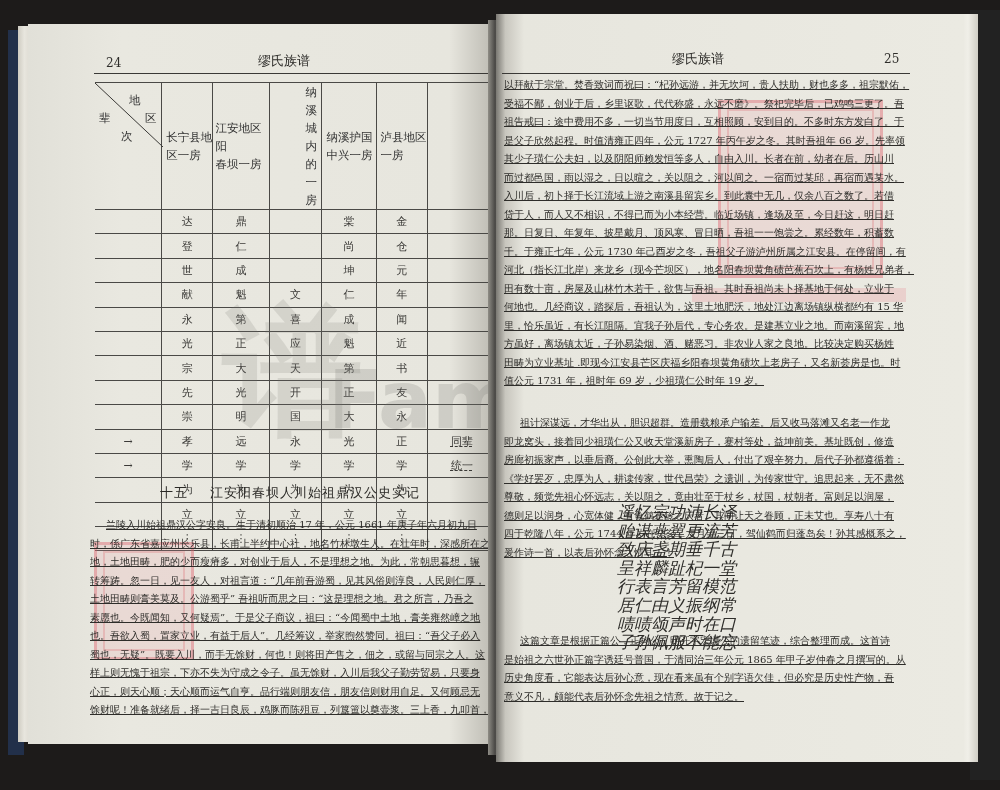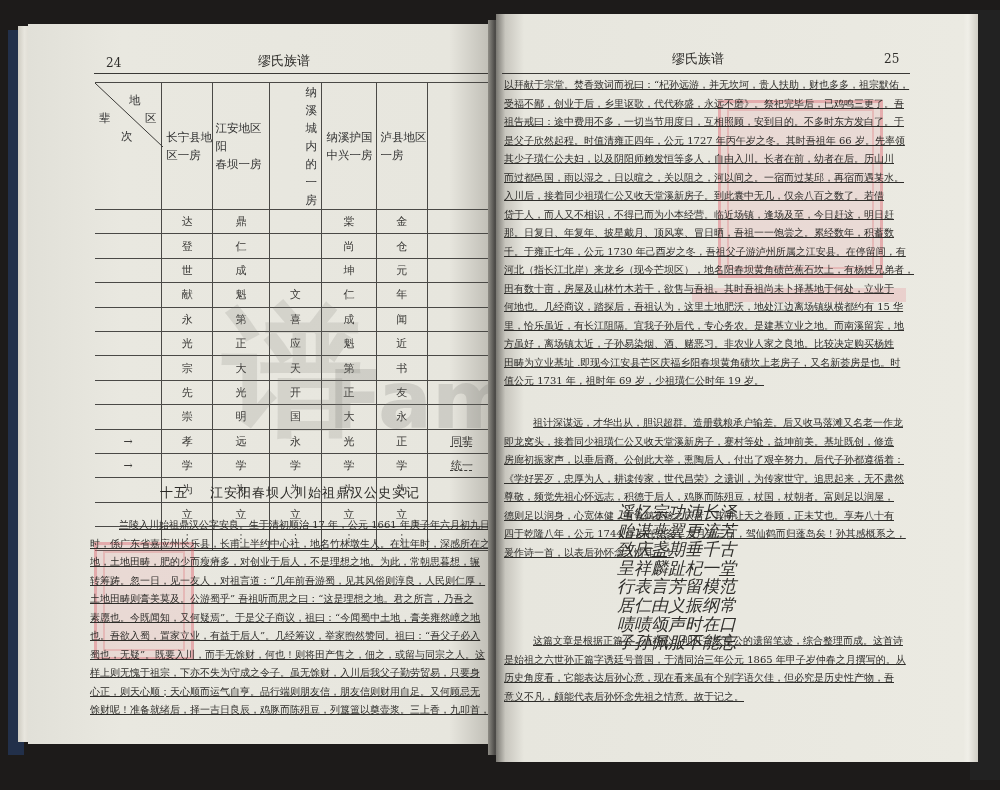--- a/index.html
+++ b/index.html
@@ -266,7 +266,7 @@
       <p>是父子欣然起程。时值清雍正四年，公元 1727 年丙午岁之冬。其时吾祖年 66 岁。先率领</p>
       <p>其少子璜仁公夫妇，以及阴阳师赖发恒等多人，自由入川。长者在前，幼者在后。历山川</p>
       <p>而过都邑国，雨以湿之，日以暄之，关以阻之，河以间之。一宿而过某邱，再宿而遇某水。</p>
-      <p>入川后，接着同少祖璜仁公又收天堂溪新房子。到此囊中无几，仅余八百之数了。若借</p>
+      <p>入川后，初卜择于长江流域上游之南溪县留宾乡。到此囊中无几，仅余八百之数了。若借</p>
       <p>贷于人，而人又不相识，不得已而为小本经营。临近场镇，逢场及至，今日赶这，明日赶</p>
       <p>那。日复日、年复年、披星戴月、顶风寒、冒日晒，吾祖一一饱尝之。累经数年，积蓄数</p>
       <p>千。于雍正七年，公元 1730 年己酉岁之冬，吾祖父子游泸州所属之江安县。在停留间，有</p>

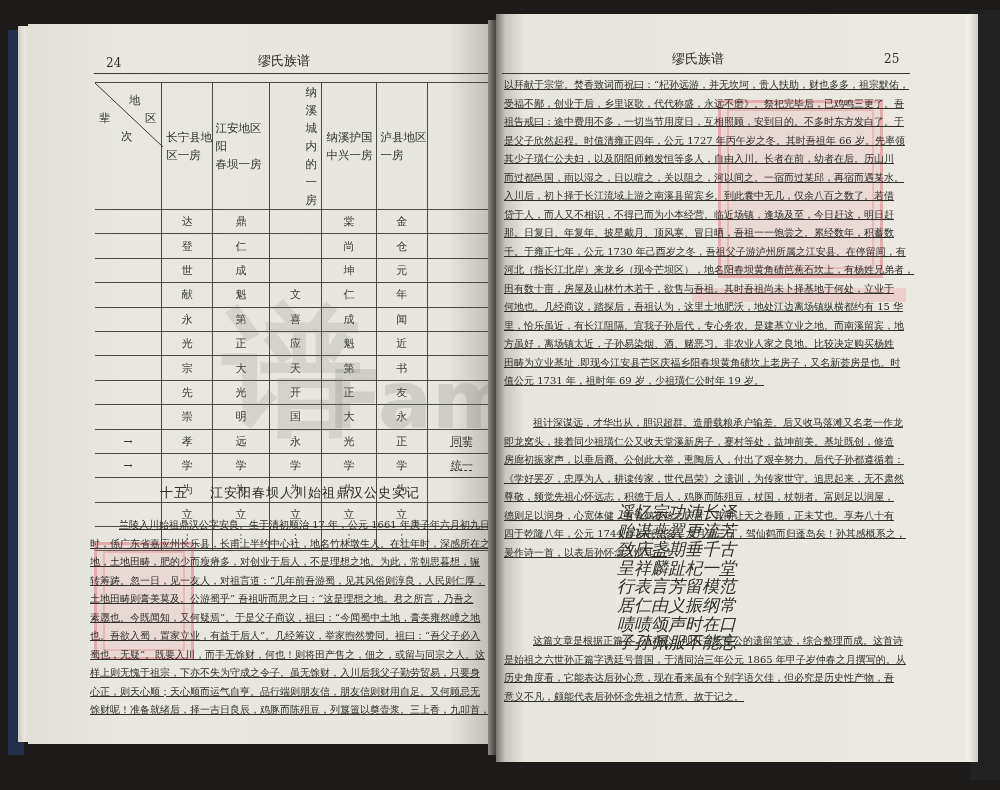--- a/index.html
+++ b/index.html
@@ -34,7 +34,7 @@
   .section-title { position: absolute; left: 160px; top: 484px; font-size: 13px; letter-spacing: 1px; color: #2a2926; font-family: Liberation Sans, sans-serif; }
   .para { position: absolute; font-size: 10px; line-height: 18.5px; color: #2e2d2a; text-align: justify; text-decoration: underline; }
   .para p { white-space: nowrap; }
-  .indent { padding-left: 29px; }
+  .indent { padding-left: 16px; }
 
   .poem { position: absolute; left: 617px; top: 503px; font-size: 17px; line-height: 18.6px; color: #2e2d2a; font-style: italic; }
 

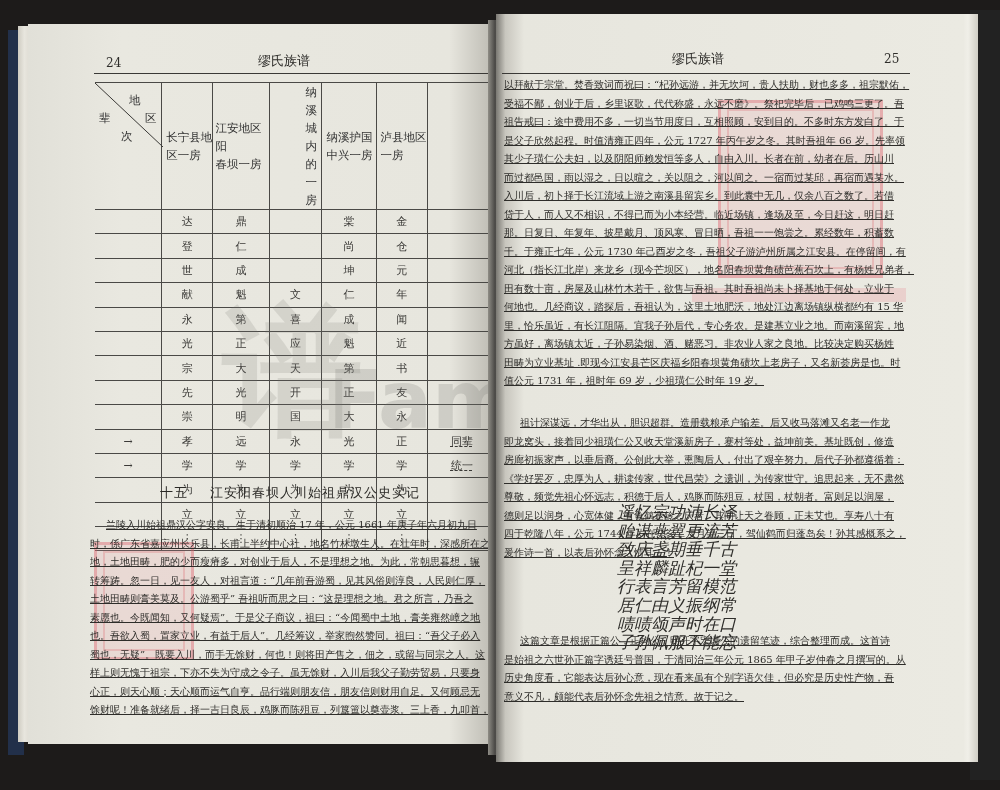--- a/index.html
+++ b/index.html
@@ -283,7 +283,7 @@
       <p>即龙窝头，接着同少祖璜仁公又收天堂溪新房子，蹇村等处，益坤前美。基址既创，修造</p>
       <p>房廊初振家声，以垂后裔。公创此大举，熏陶后人，付出了艰辛努力。后代子孙都遵循着：</p>
       <p>《学好罢歹，忠厚为人，耕读传家，世代昌荣》之遗训，为传家世守。追思起来，无不肃然</p>
-      <p>尊敬，频觉先祖心怀远志，积德于后人，鸡豚而陈殂豆，杖国，杖朝者。富则足以润屋，</p>
+      <p>尊敬，频觉先祖心怀远志，关以阻之，竟由壮至于杖乡，杖国，杖朝者。富则足以润屋，</p>
       <p>德则足以润身，心宽体健，有龟鹤遐龄之庆者。其间让天之眷顾，正未艾也。享寿八十有</p>
       <p>四于乾隆八年，公元 1744 年岁在癸亥，六月望三日，驾仙鹤而归蓬岛矣！孙其感概系之，</p>
       <p>爰作诗一首，以表后孙怀念之情耳！！</p>

